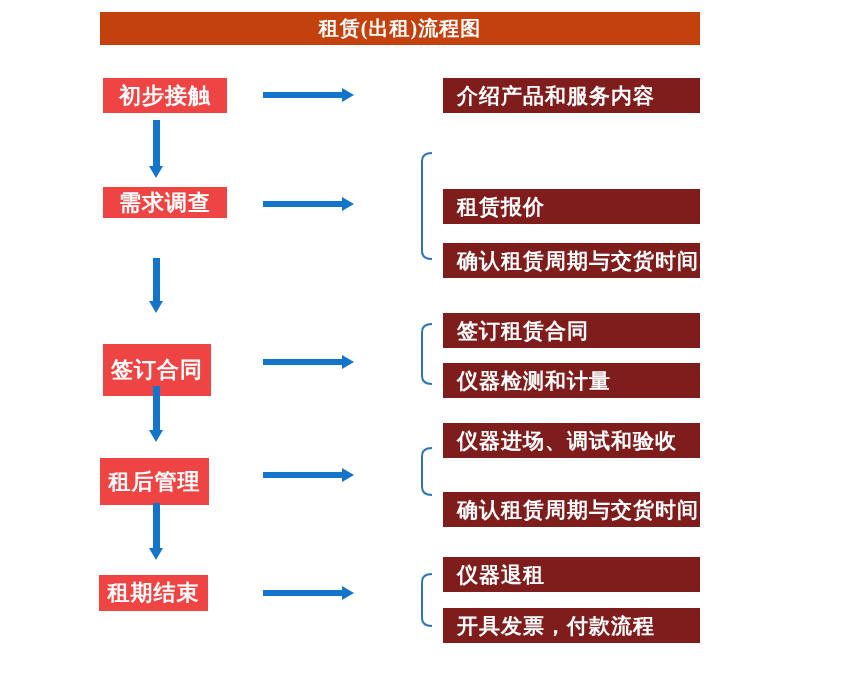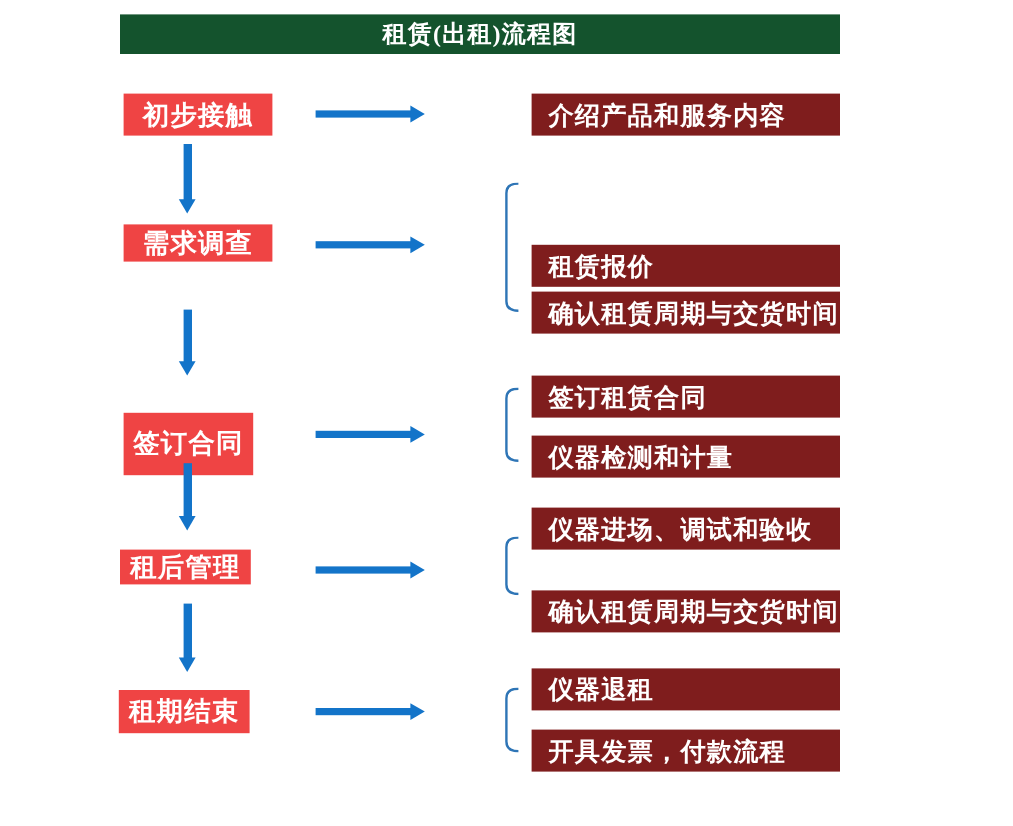--- a/index.html
+++ b/index.html
@@ -12,7 +12,7 @@
 
   .banner{
     position:absolute;left:100px;top:12px;width:600px;height:33px;
-    background:#14532d;color:#ffffff;font-weight:bold;font-size:20px;
+    background:#c2410c;color:#ffffff;font-weight:bold;font-size:20px;
     display:flex;align-items:center;justify-content:center;letter-spacing:1px;
   }
 

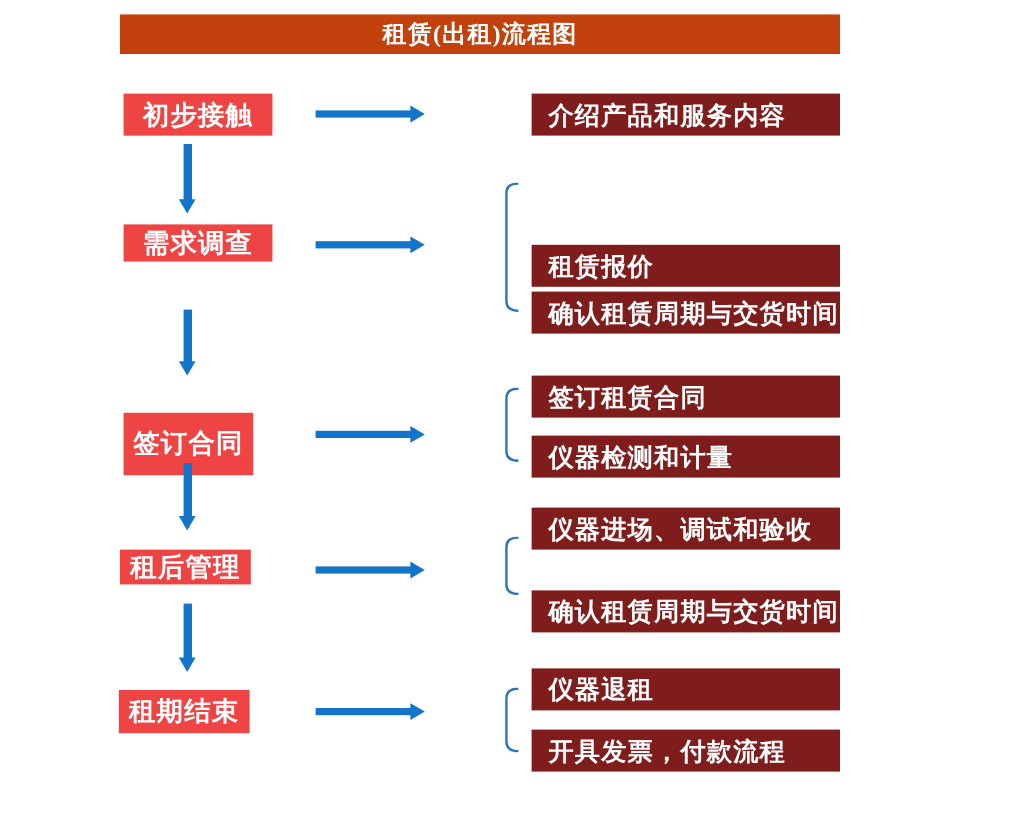--- a/index.html
+++ b/index.html
@@ -119,7 +119,7 @@
 
   <div class="out" style="top:78px;">介绍产品和服务内容</div>
 
-  <div class="out" style="top:204px;">租赁报价</div>
+  <div class="out" style="top:189px;">租赁报价</div>
   <div class="out" style="top:243px;">确认租赁周期与交货时间</div>
 
   <div class="out" style="top:313px;">签订租赁合同</div>

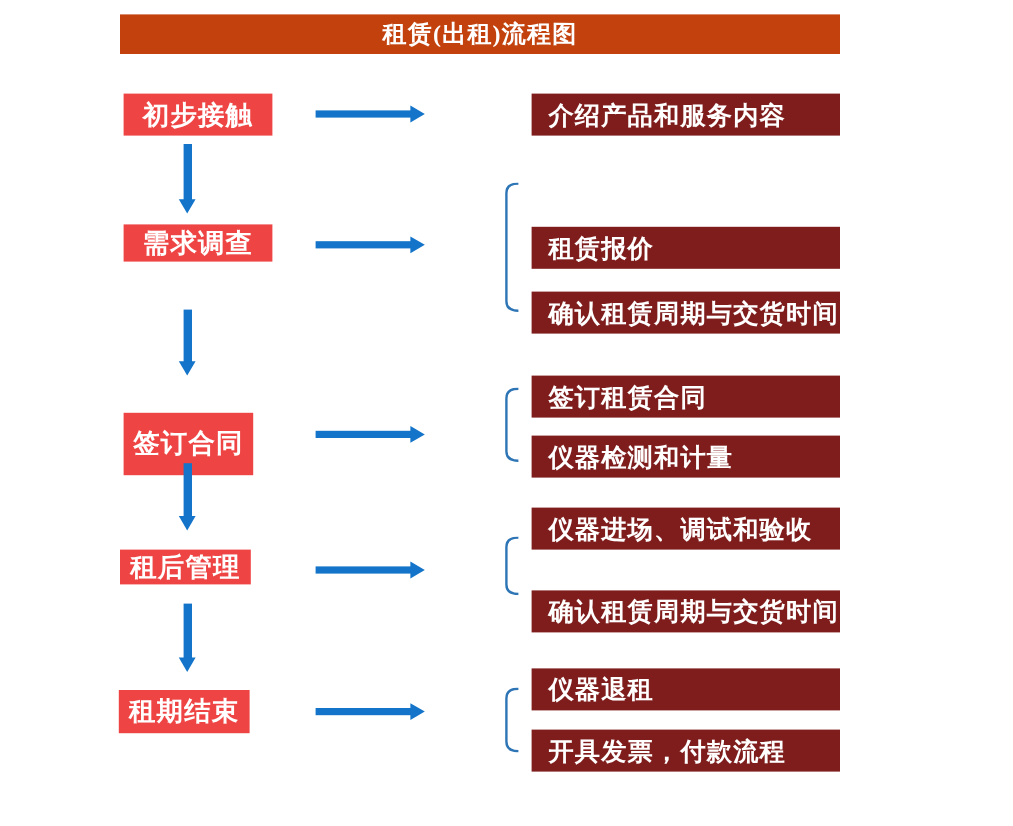--- a/index.html
+++ b/index.html
@@ -55,7 +55,7 @@
   <div class="step" style="left:103px;top:78px;width:124px;height:35px;">初步接触</div>
   <div class="step" style="left:103px;top:187px;width:124px;height:31px;">需求调查</div>
   <div class="step" style="left:103px;top:344px;width:108px;height:52px;">签订合同</div>
-  <div class="step" style="left:100px;top:458px;width:109px;height:29px;">租后管理</div>
+  <div class="step" style="left:100px;top:458px;width:109px;height:47px;">租后管理</div>
   <div class="step" style="left:99px;top:575px;width:109px;height:36px;">租期结束</div>
 
   <div class="varrow" style="top:120px;height:58px;">

